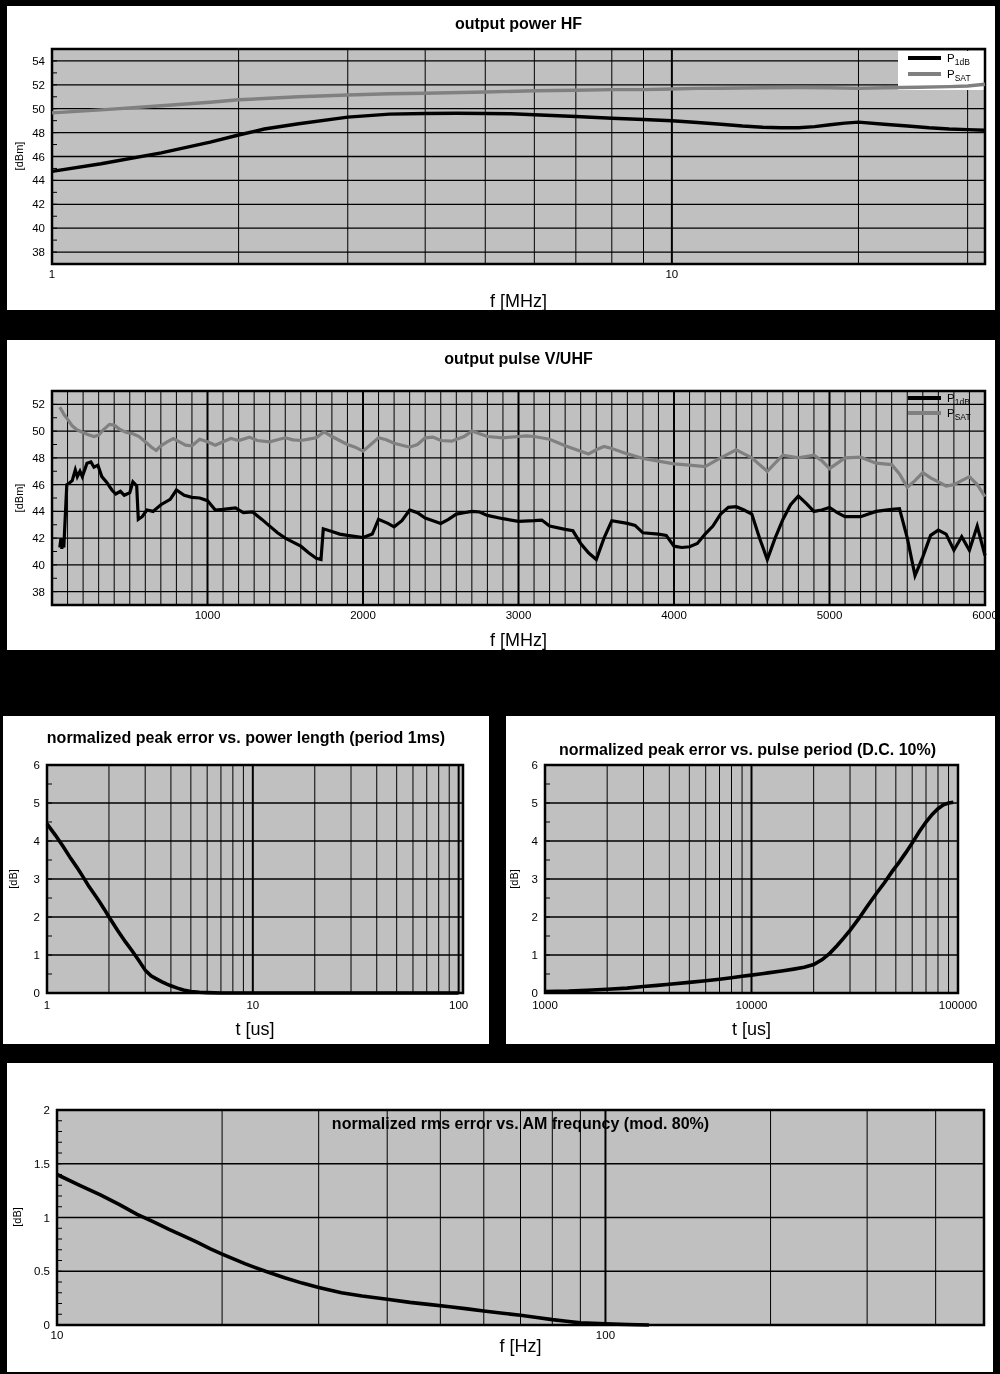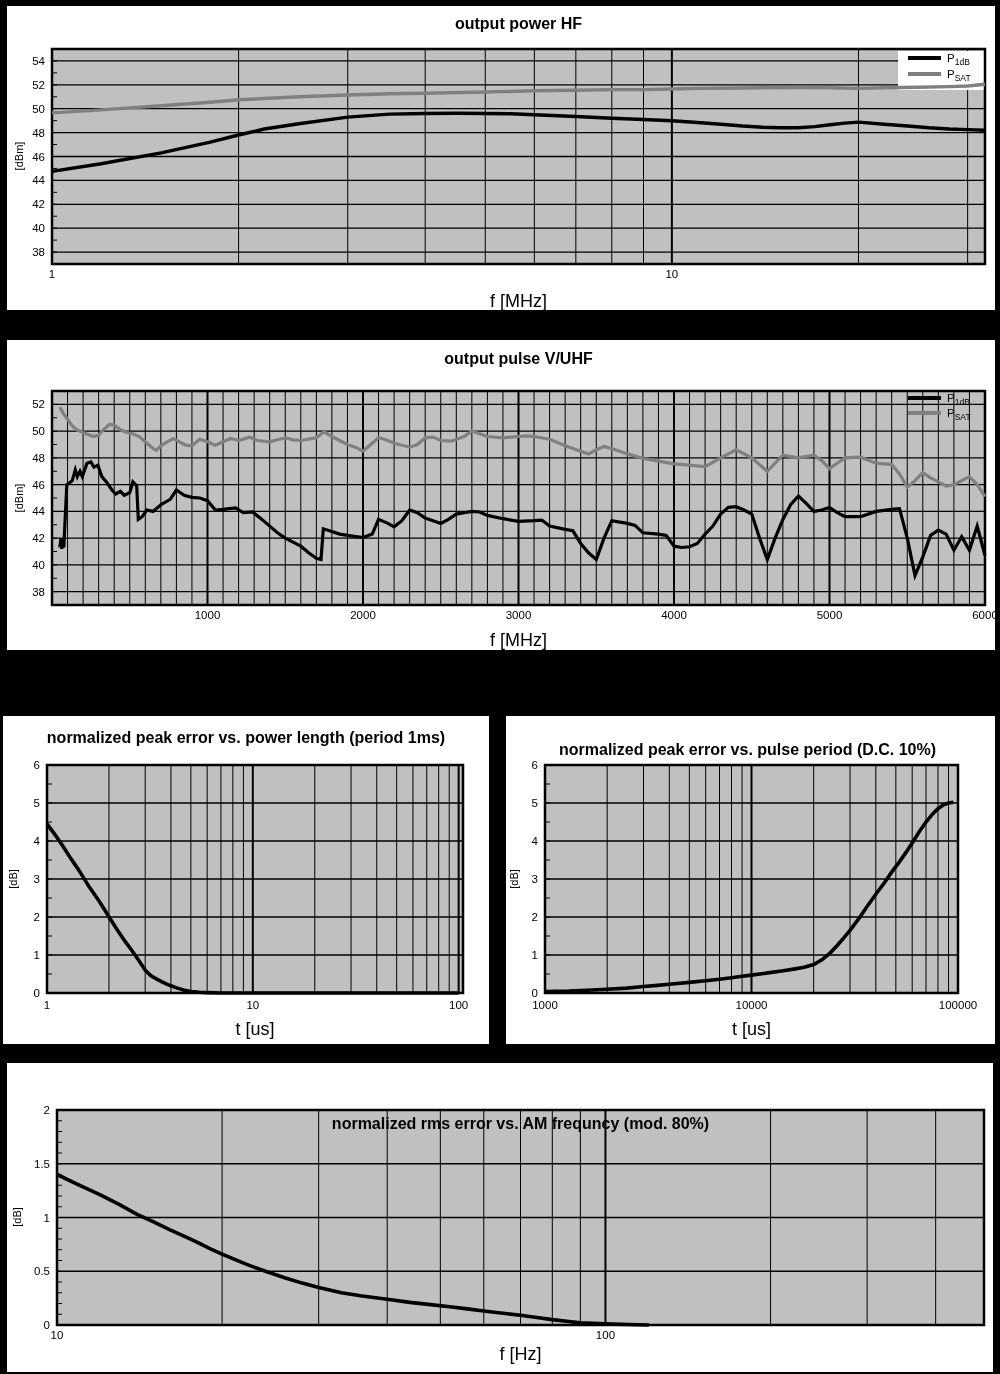--- a/index.html
+++ b/index.html
@@ -31,7 +31,7 @@
   .p4 .ylabel{left:-92px;top:156px;}
   .p5{left:7px;top:1063px;width:986px;height:309px;}
   .p5 .title{left:50px;top:24px;width:927px;margin-top:28px;}
-  .p5 .xlabel{left:50px;top:284px;width:927px;text-align:center;}
+  .p5 .xlabel{left:50px;top:276px;width:927px;text-align:center;}
   .p5 .ylabel{left:-90px;top:147px;}
 </style>
 </head>

